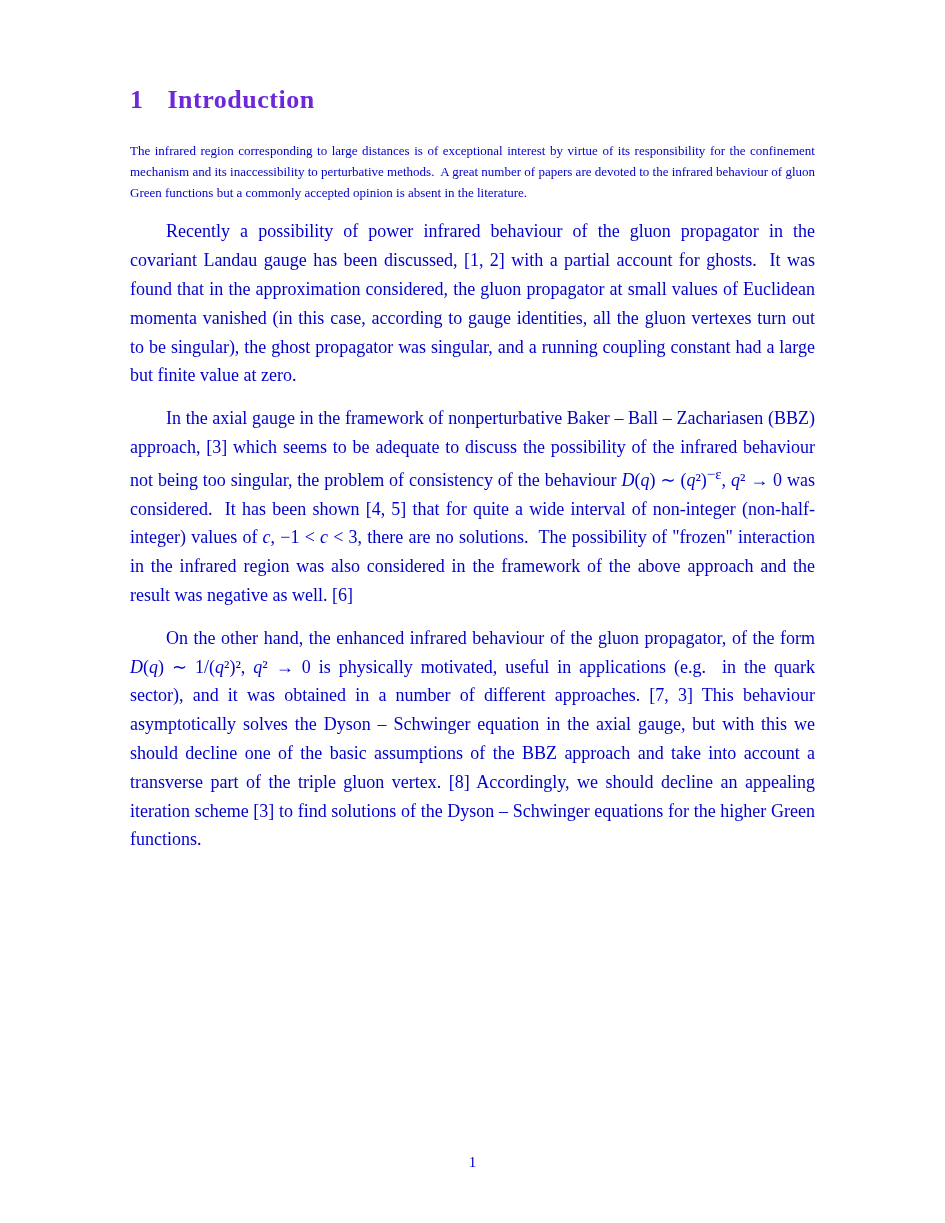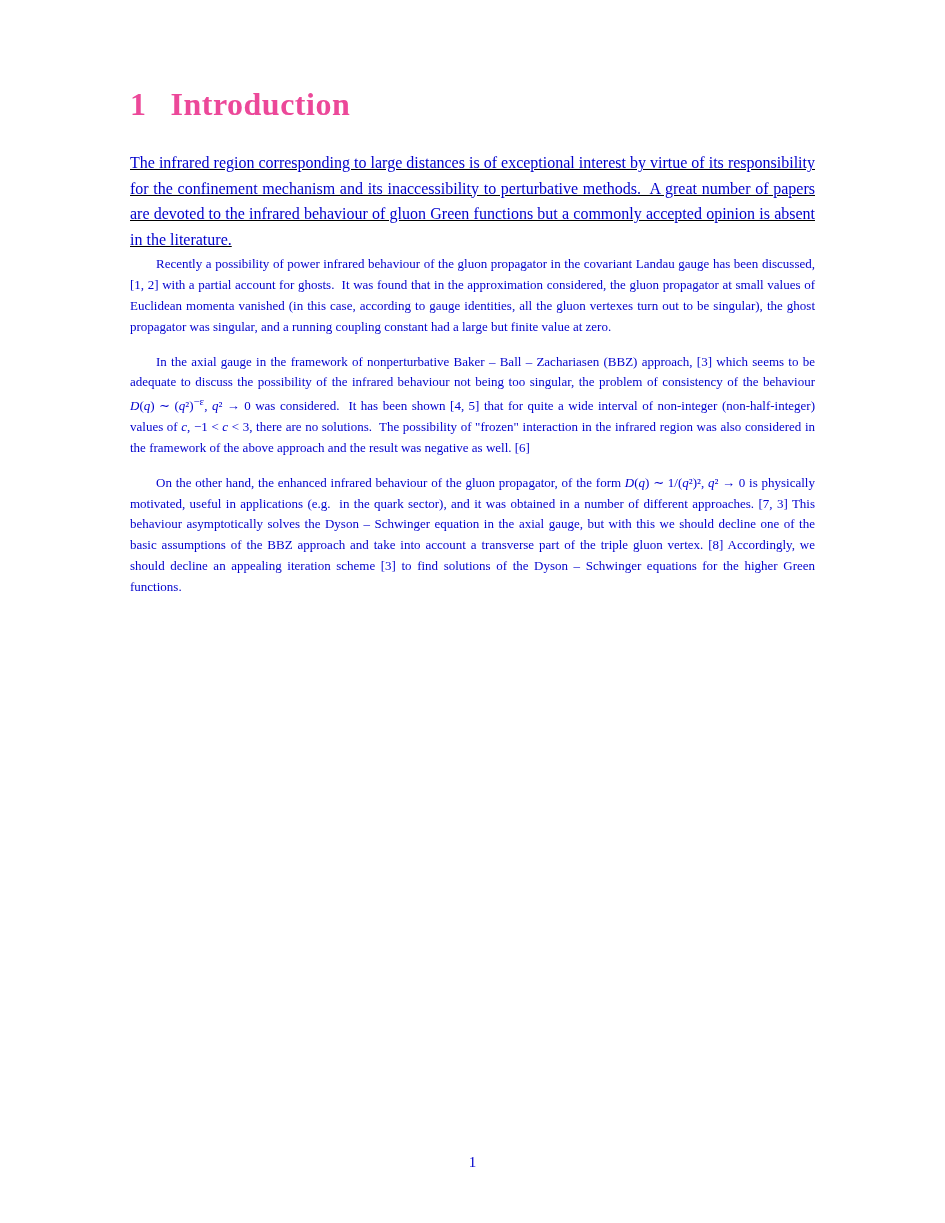--- a/index.html
+++ b/index.html
@@ -25,10 +25,10 @@
     }
 
     .section-title {
-      font-size: 32px;
+      font-size: 26px;
       font-weight: bold;
       margin-bottom: 22px;
-      color: #ec4899;
+      color: #6d28d9;
       letter-spacing: 0.5px;
     }
 

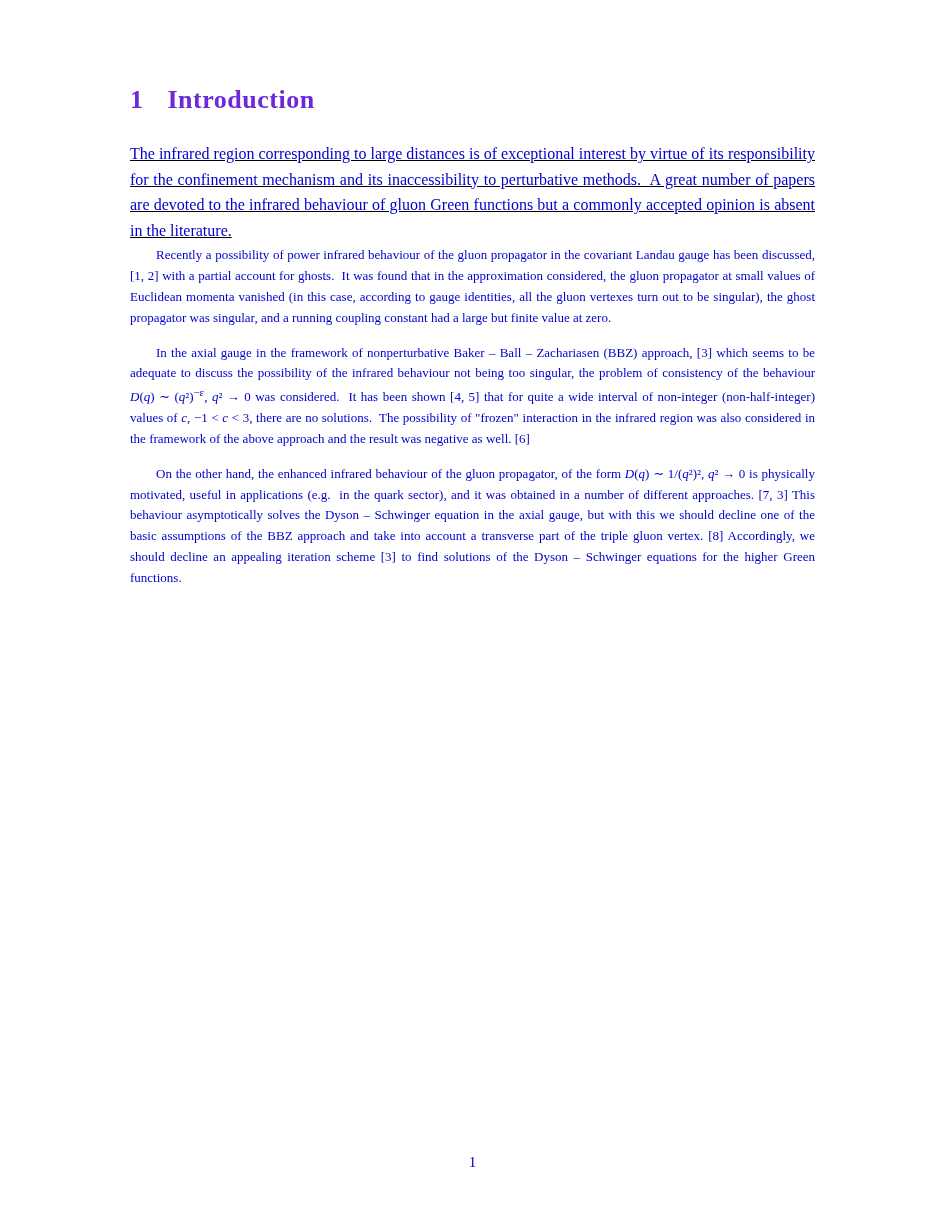--- a/index.html
+++ b/index.html
@@ -37,12 +37,11 @@
     }
 
     .paragraph {
-      margin-bottom: 2px;
+      margin-bottom: 14px;
       text-align: justify;
-      font-size: 16px;
+      font-size: 13px;
       line-height: 1.6;
       color: #000000;
-      text-decoration: underline;
     }
 
     .paragraph-indent {

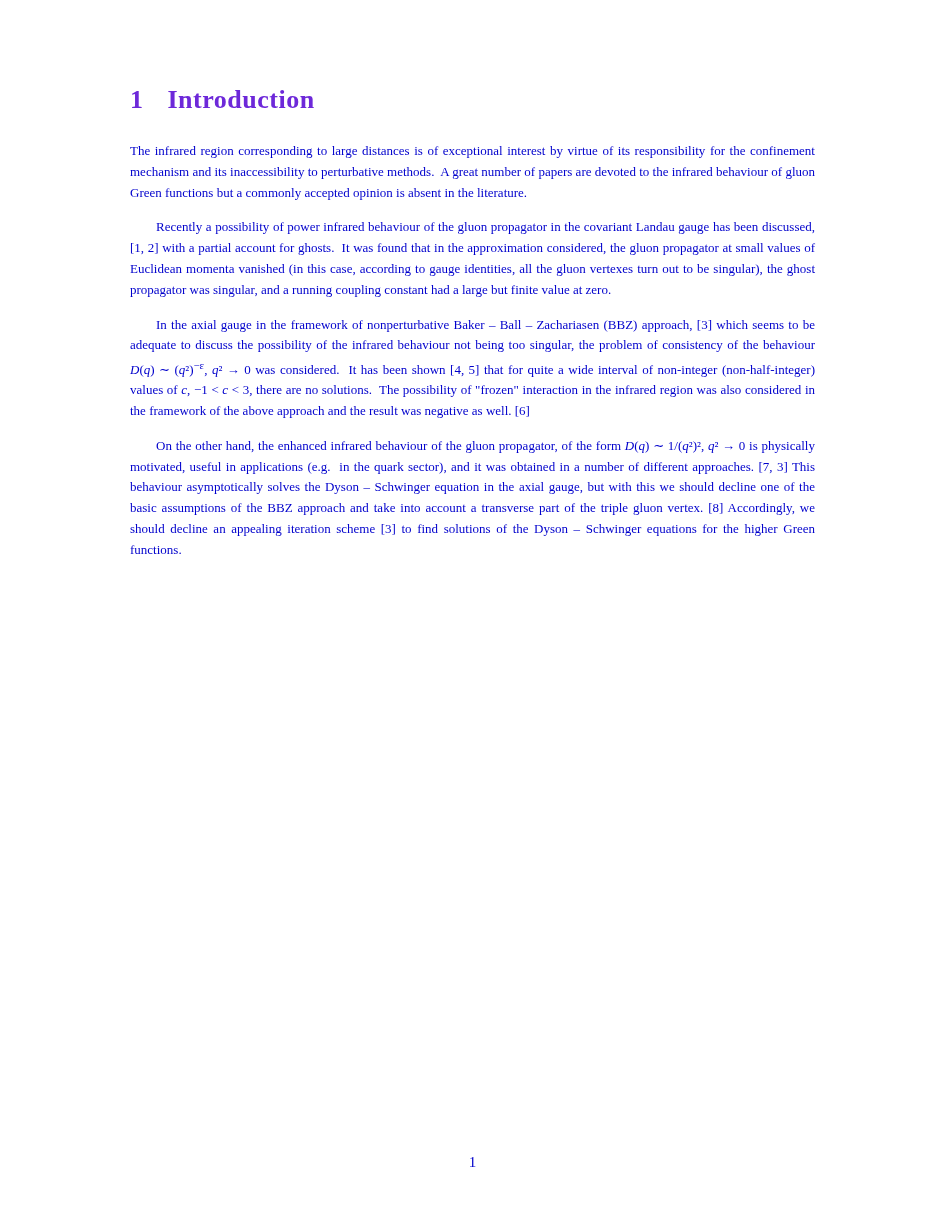--- a/index.html
+++ b/index.html
@@ -47,7 +47,7 @@
     .paragraph-indent {
       margin-bottom: 14px;
       text-align: justify;
-      font-size: 13px;
+      font-size: 18px;
       line-height: 1.6;
       color: #000000;
       text-indent: 2em;

